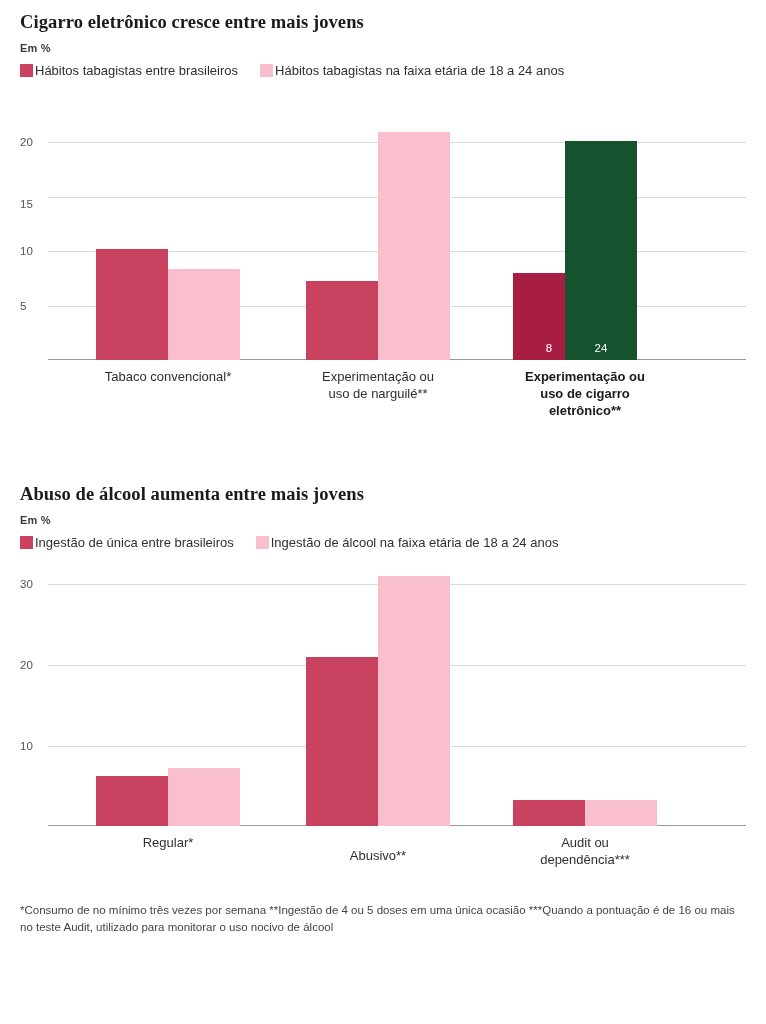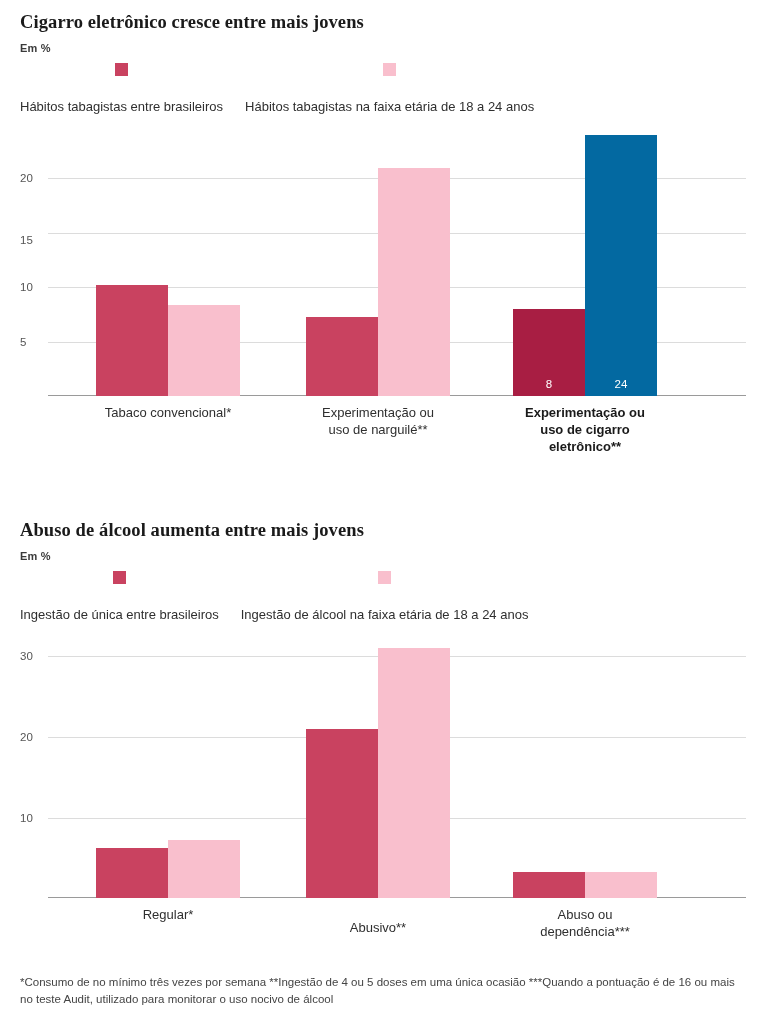--- a/index.html
+++ b/index.html
@@ -50,8 +50,7 @@
   .legend-item {
     display: flex;
     align-items: center;
-    gap: 23px;
-    flex-direction: column;
+    gap: 2px;
   }
   .legend-swatch {
     width: 13px;

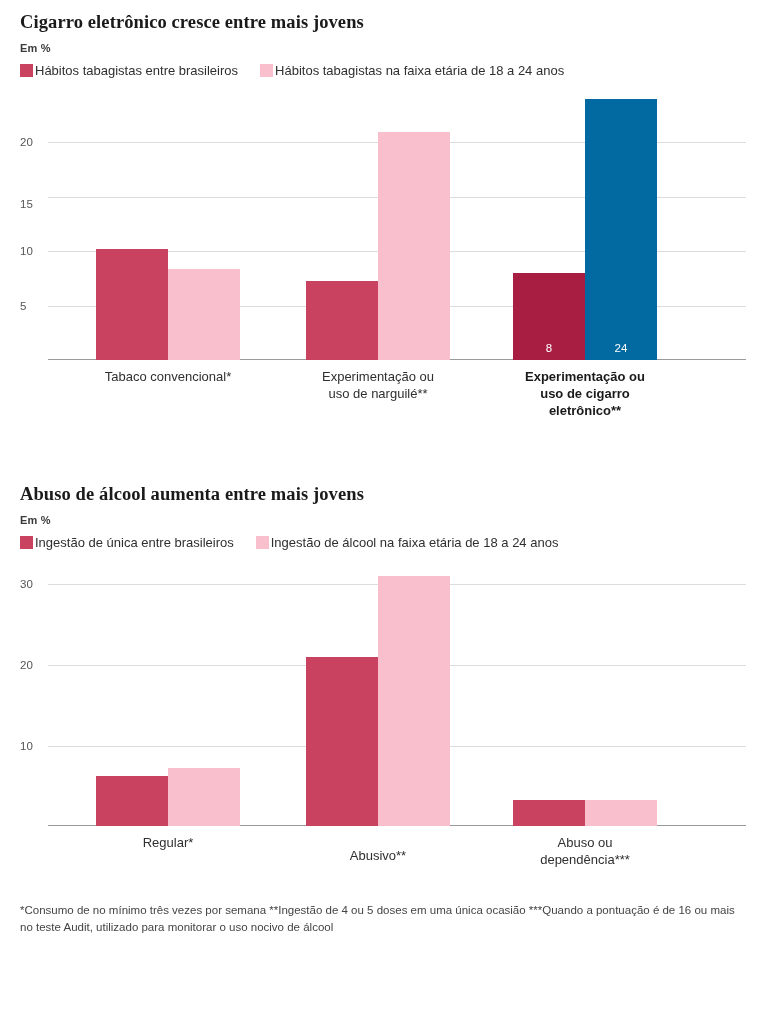--- a/index.html
+++ b/index.html
@@ -170,7 +170,7 @@
         <div class="bar" style="left:493px;width:72px;height:87px;background:#a81e43">
           <span class="bar-value">8</span>
         </div>
-        <div class="bar" style="left:565px;width:72px;height:261px;background:#0369a1">
+        <div class="bar" style="left:545px;width:72px;height:219px;background:#14532d">
           <span class="bar-value">24</span>
         </div>
       </div>

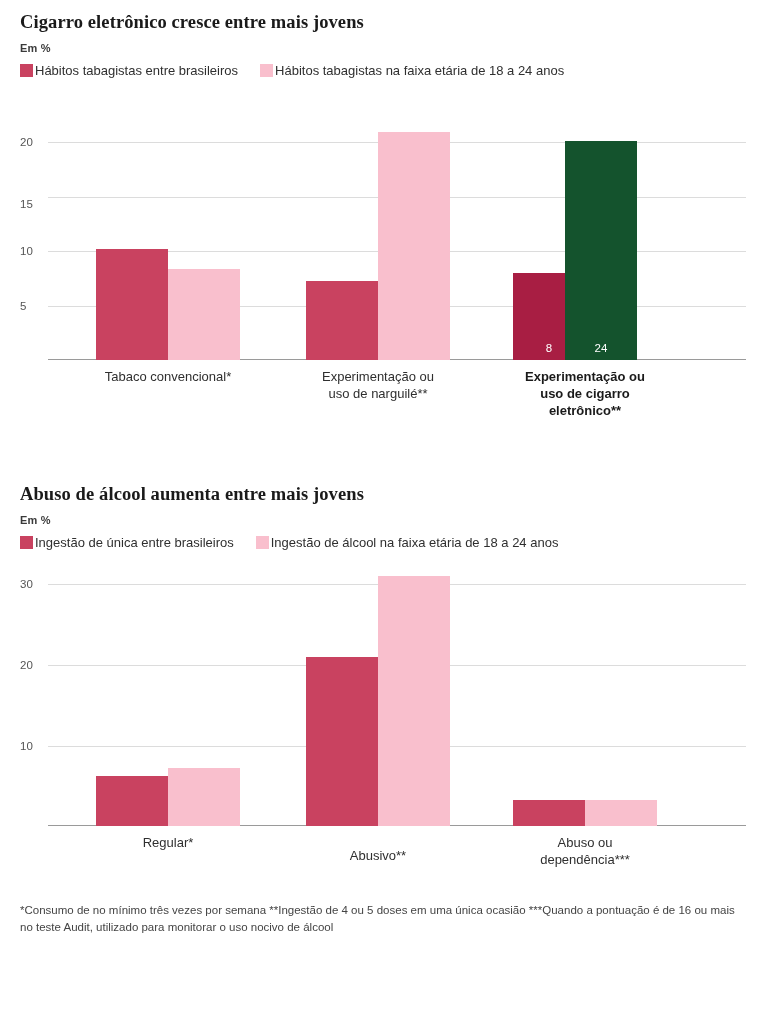--- a/index.html
+++ b/index.html
@@ -238,7 +238,7 @@
           <div>Abusivo**</div>
         </div>
         <div class="xlabel" style="left:475px;width:180px;top:0">
-          <div>Abuso ou</div>
+          <div>Audit ou</div>
           <div>dependência***</div>
         </div>
       </div>

